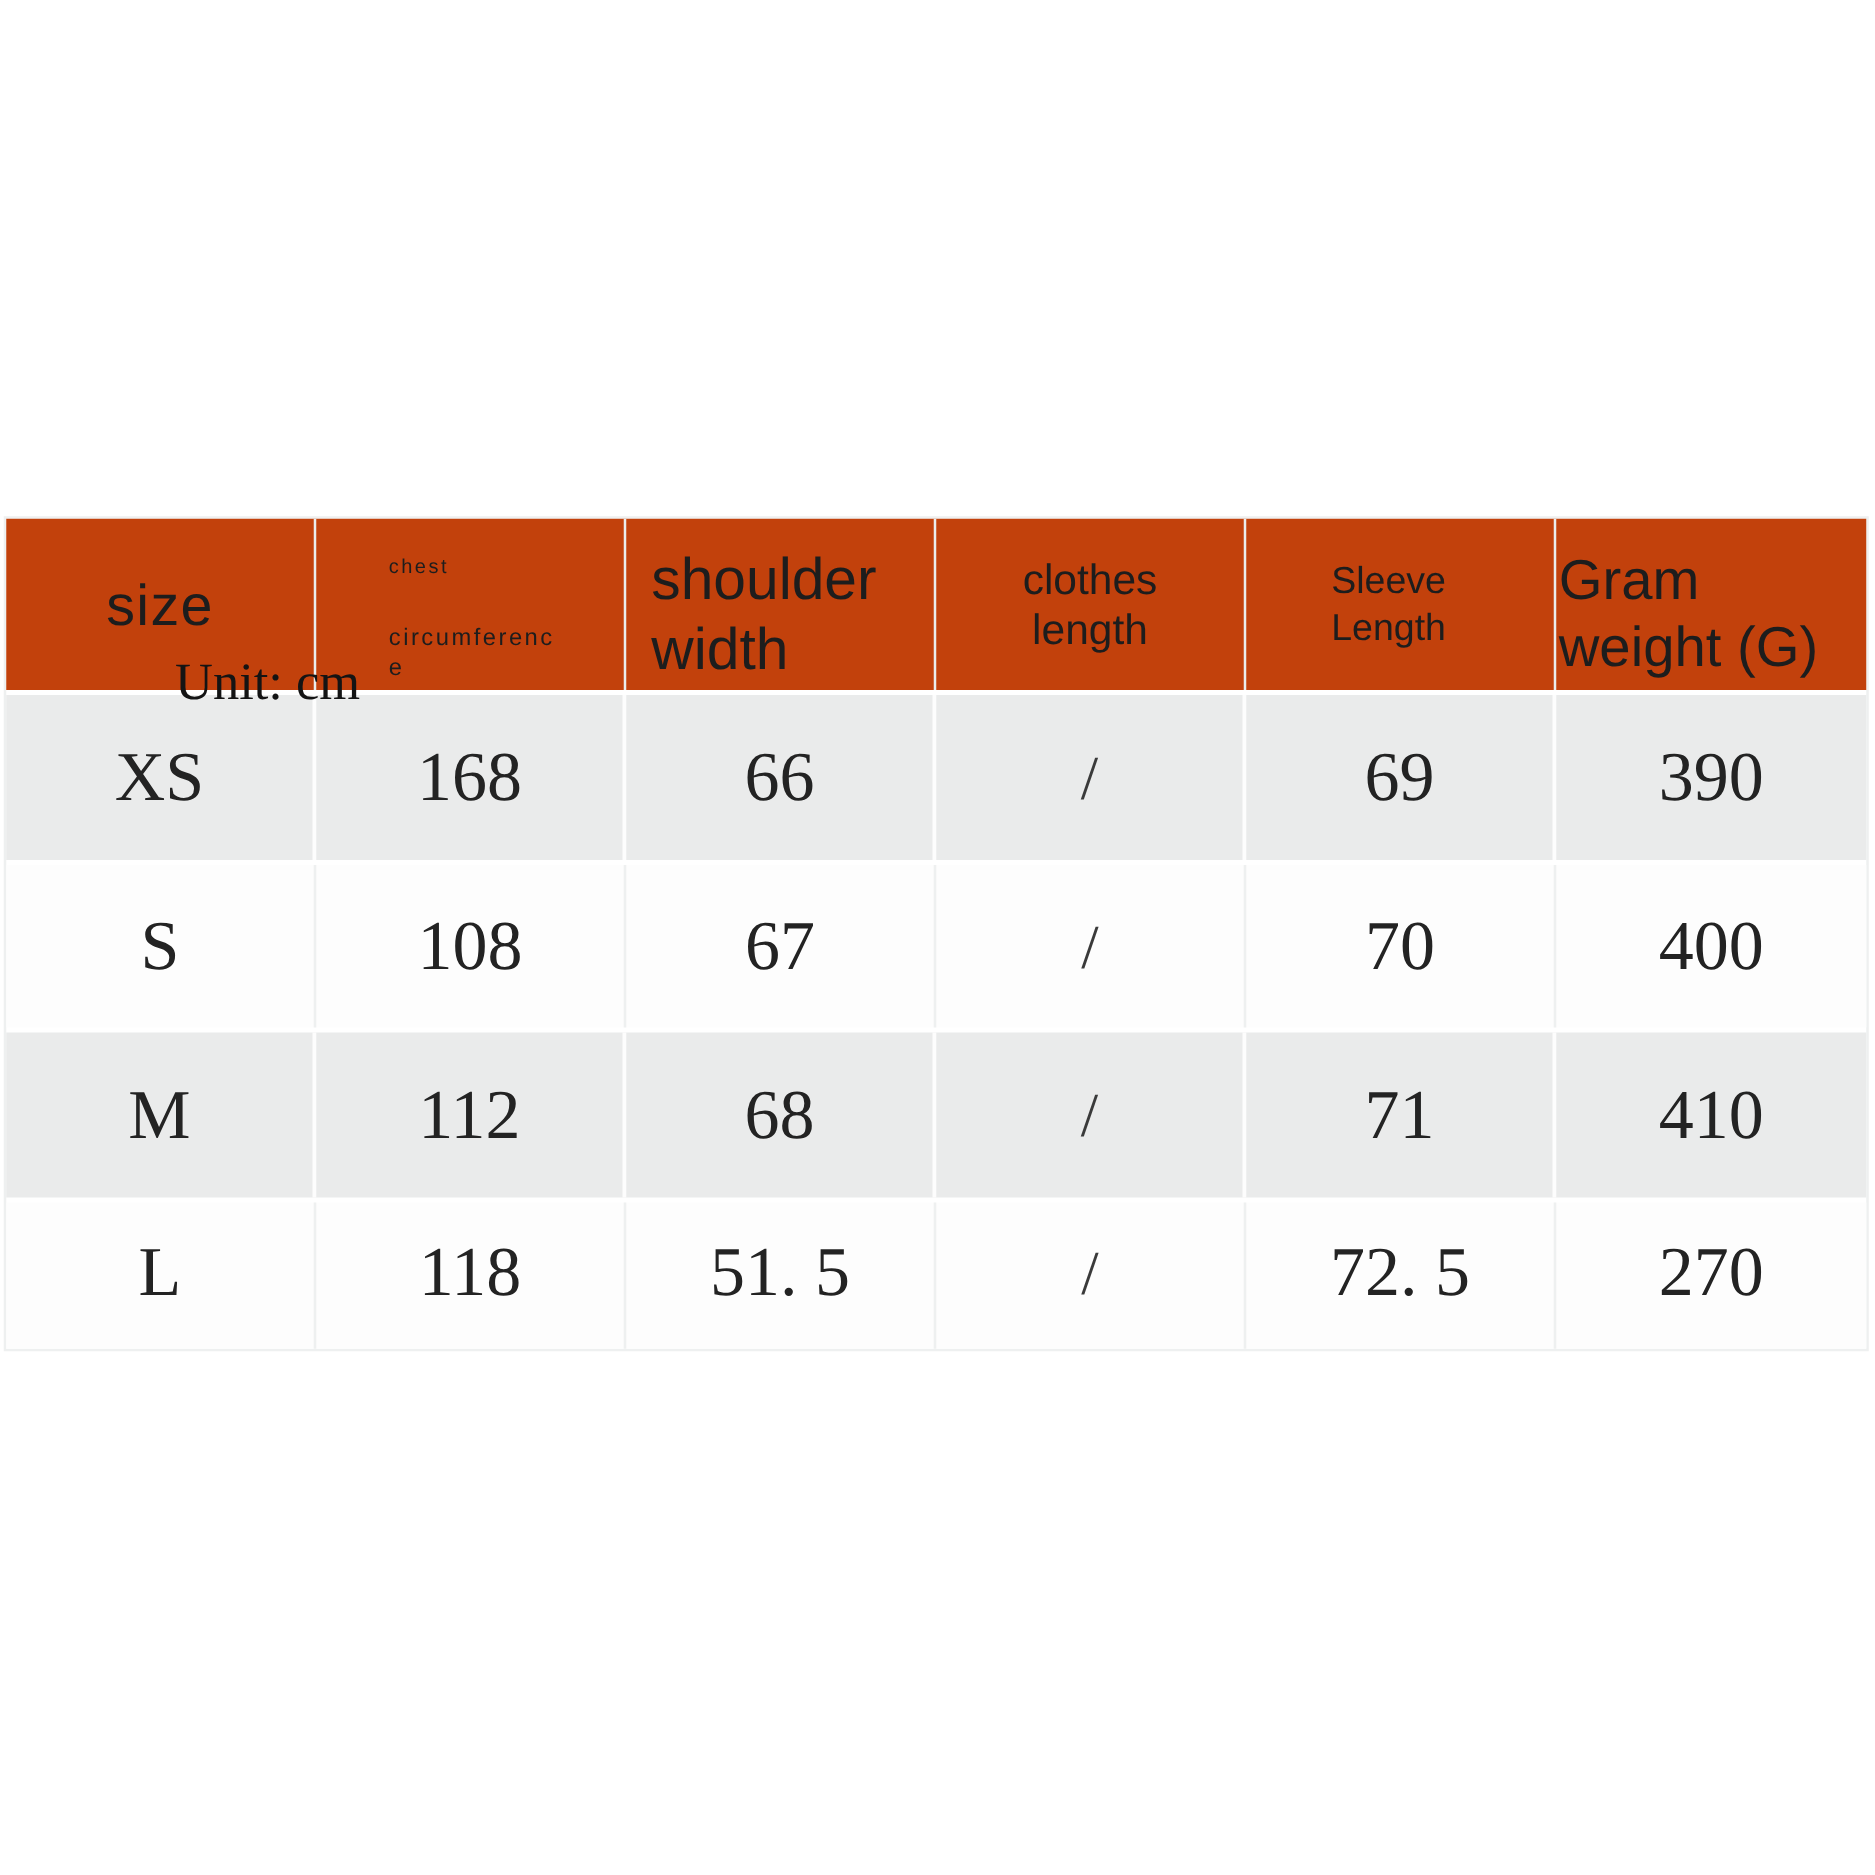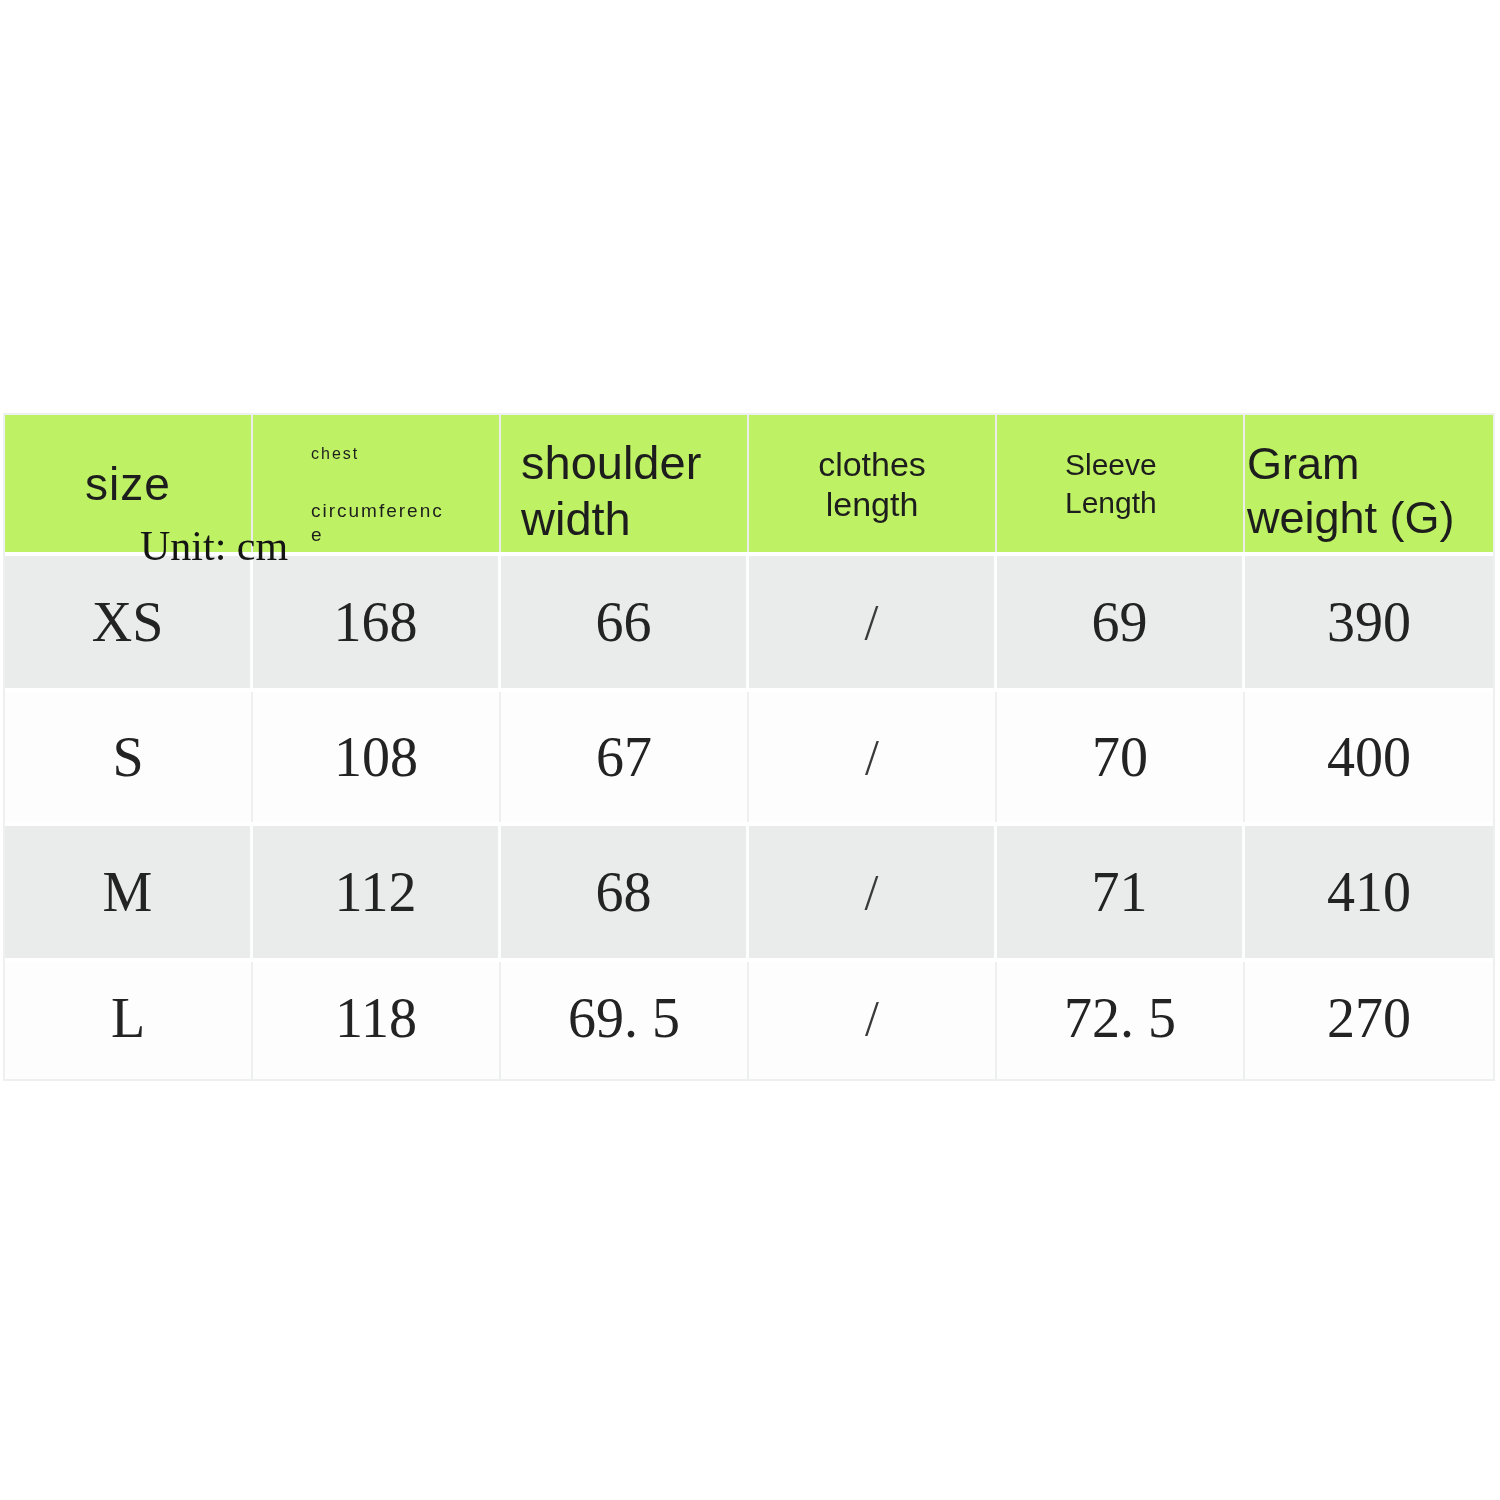--- a/index.html
+++ b/index.html
@@ -24,7 +24,7 @@
     grid-template-columns:repeat(6,1fr);
     box-sizing:border-box;
   }
-  .t-row.header{ height:137px; background:#bef264; }
+  .t-row.header{ height:137px; background:#c2410c; }
   .t-row.r-gray{ background:#eaebeb; }
   .t-row.r-white{ background:#fdfdfd; }
   .t-row.data{ margin-top:4px; height:130px; }

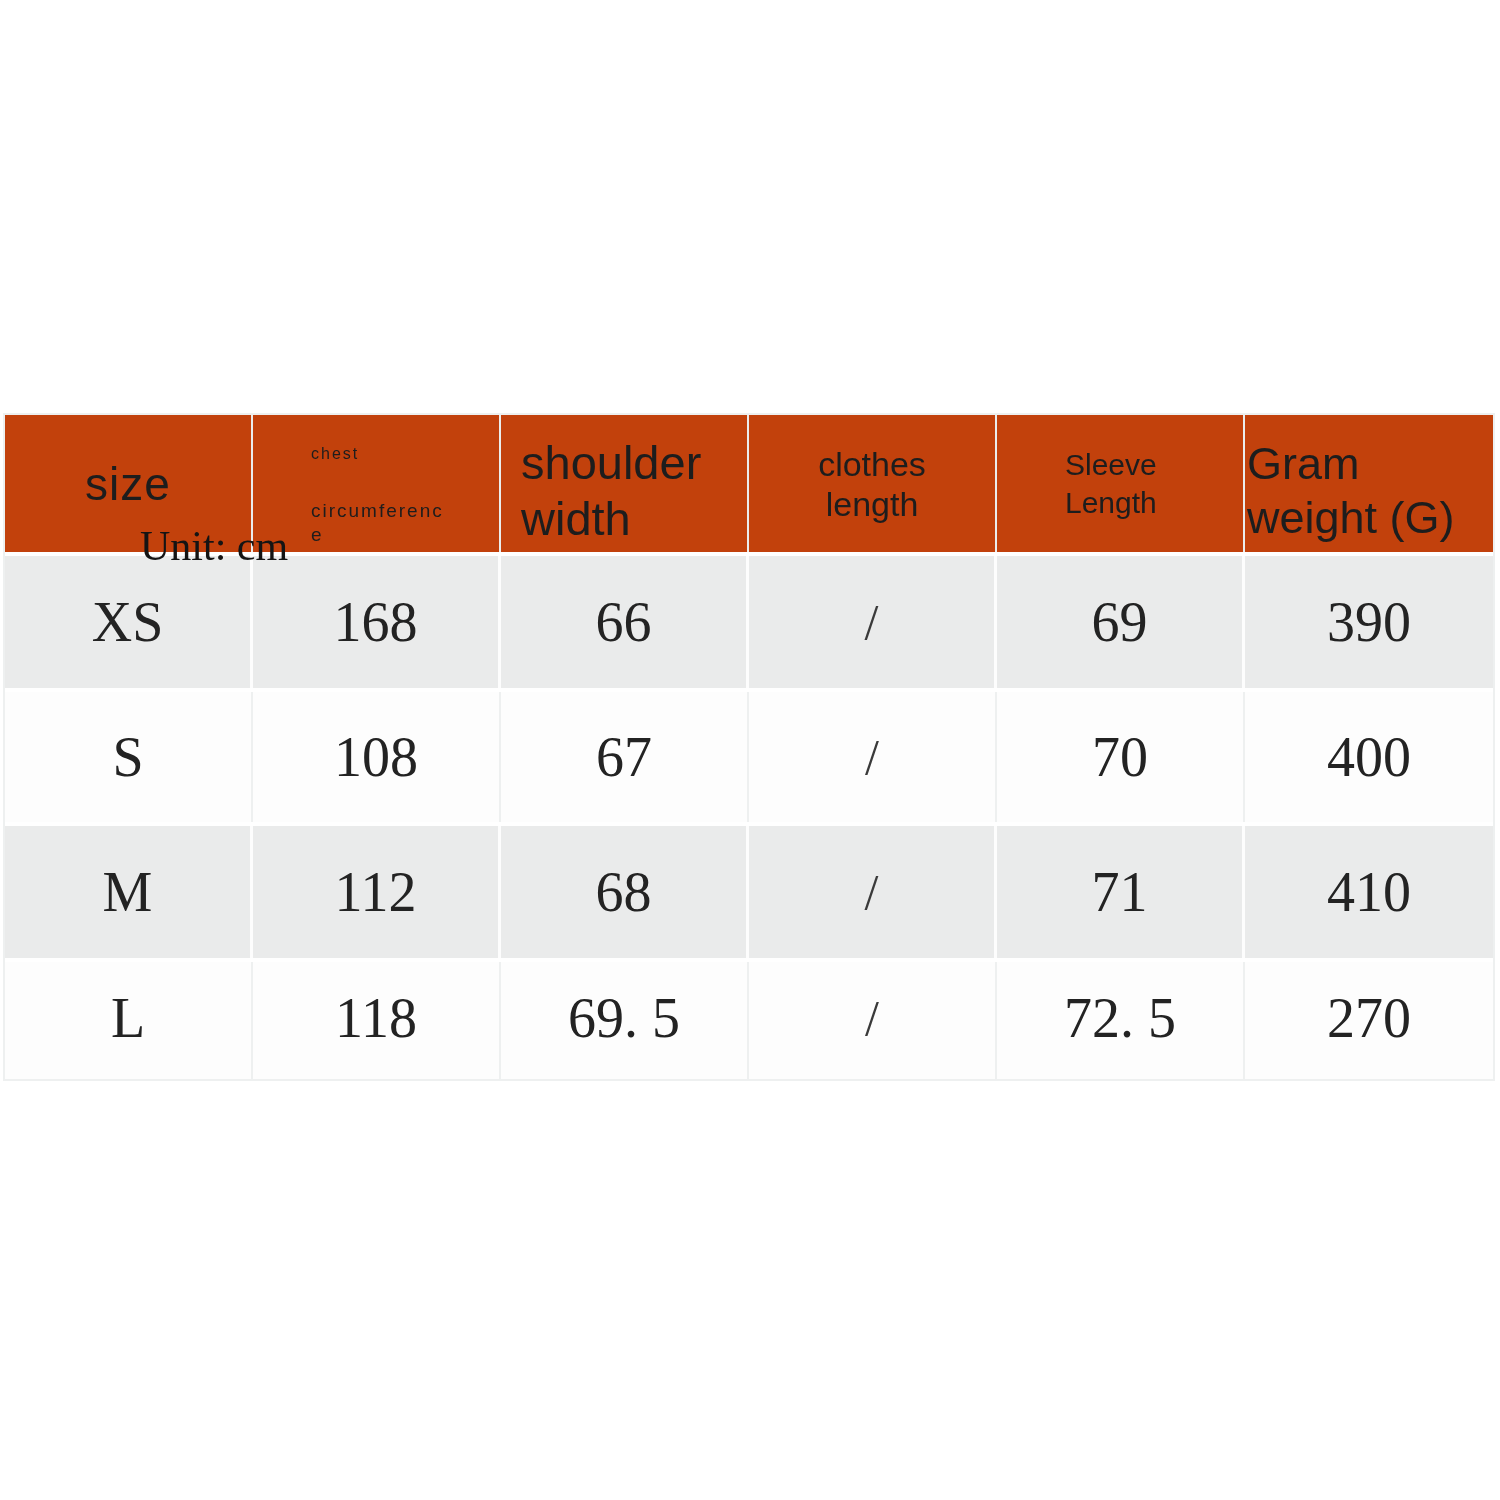--- a/index.html
+++ b/index.html
@@ -136,7 +136,7 @@
     <div class="t-row data r-white r4">
       <div class="cell">L</div>
       <div class="cell">118</div>
-      <div class="cell">69. 5</div>
+      <div class="cell">51. 5</div>
       <div class="cell slash">/</div>
       <div class="cell">72. 5</div>
       <div class="cell">270</div>

